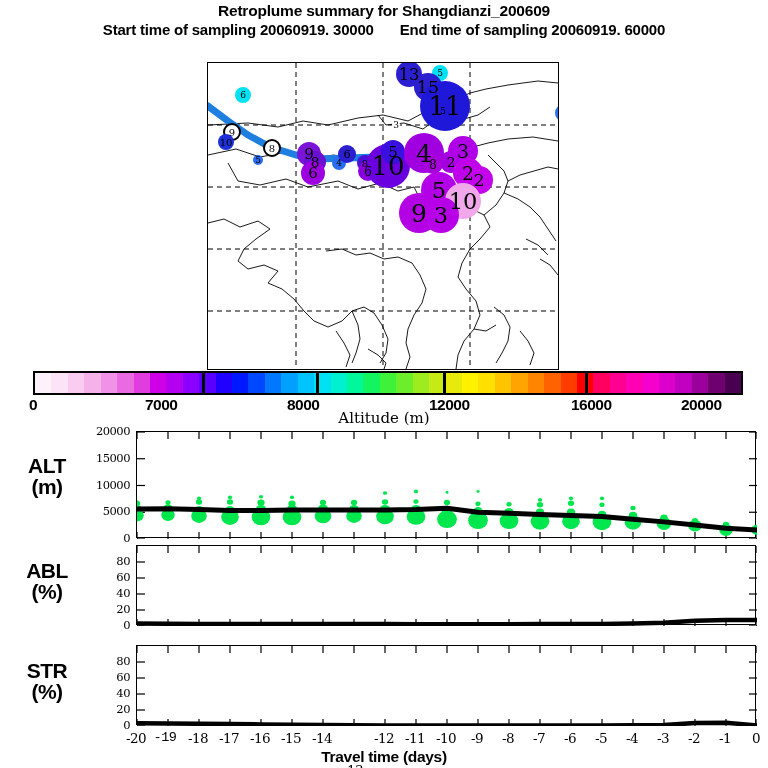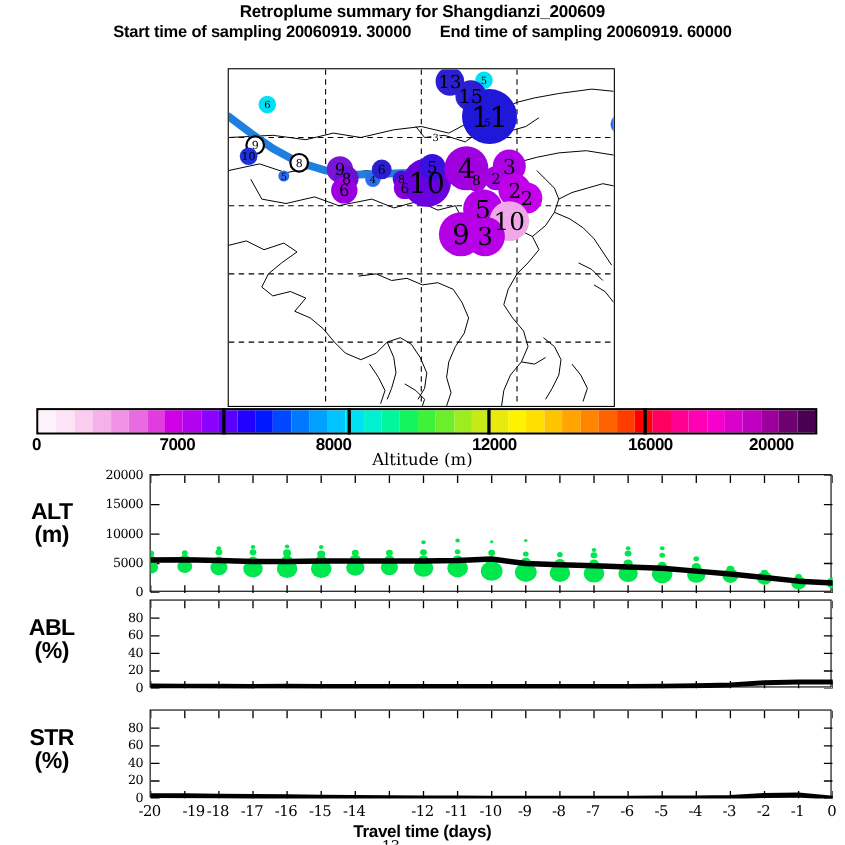--- a/index.html
+++ b/index.html
@@ -485,7 +485,7 @@
   </div>
 <div id="xlabels">
     <span class="xtl" style="left: 136px;">-20</span>
-    <span class="xtl" style="left: 176px;">-19</span>
+    <span class="xtl" style="left: 165px; font-family: Liberation Mono, monospace;">-19</span>
     <span class="xtl" style="left: 198px;">-18</span>
     <span class="xtl" style="left: 229px;">-17</span>
     <span class="xtl" style="left: 260px;">-16</span>

